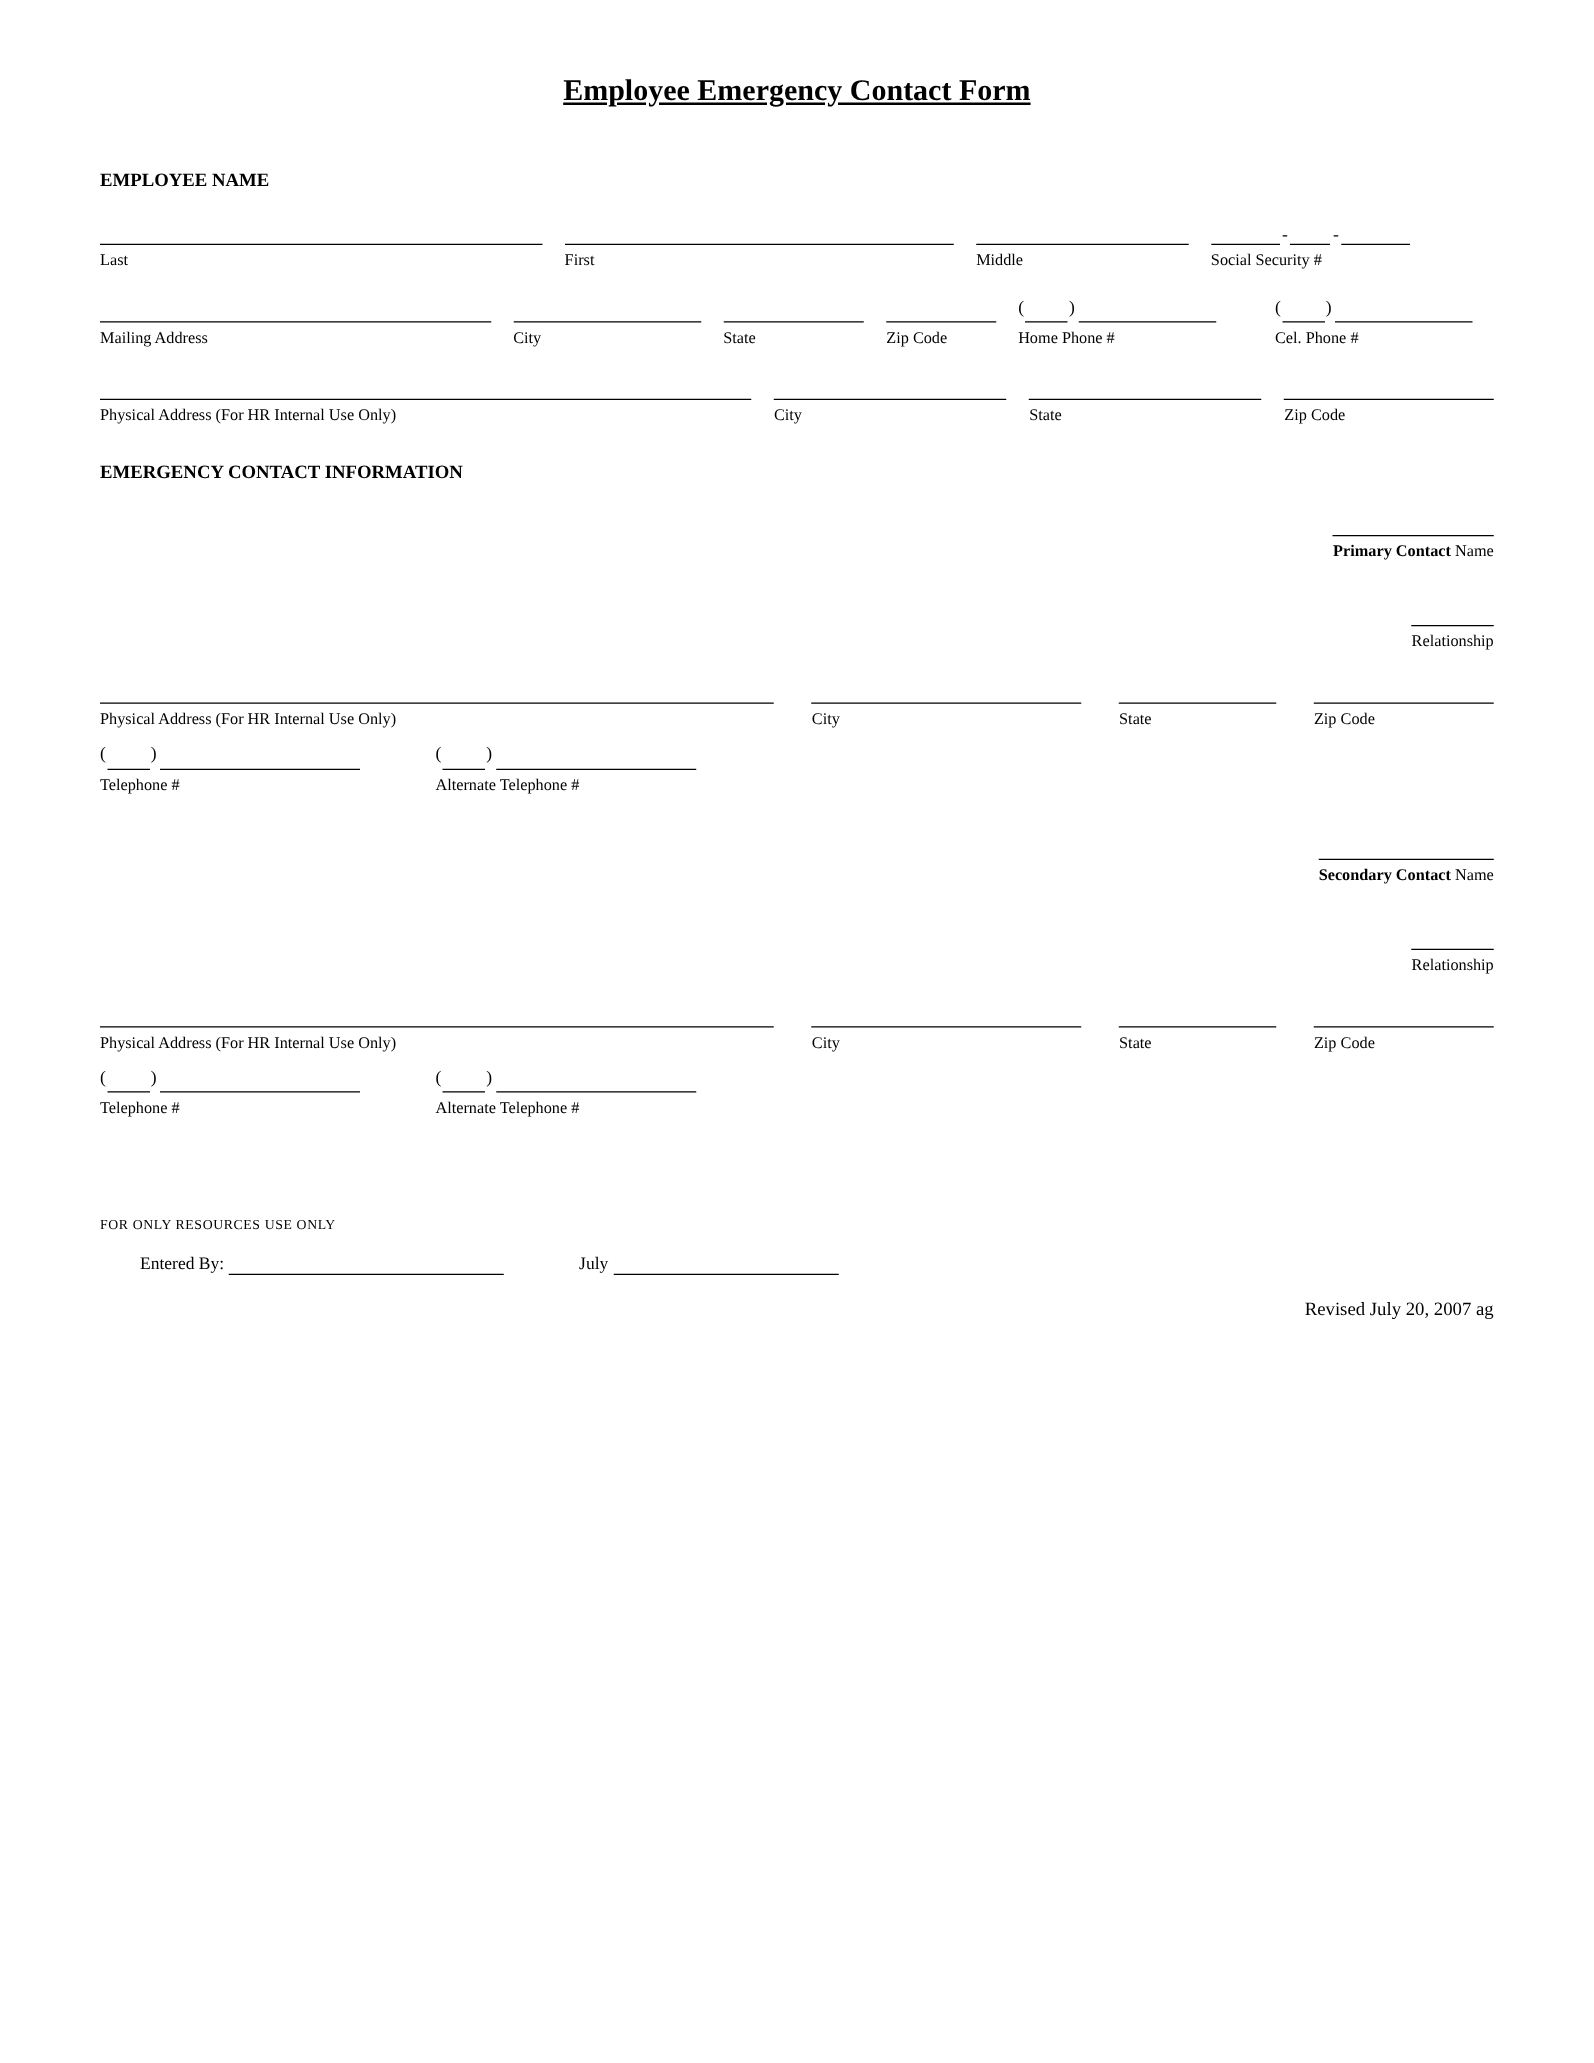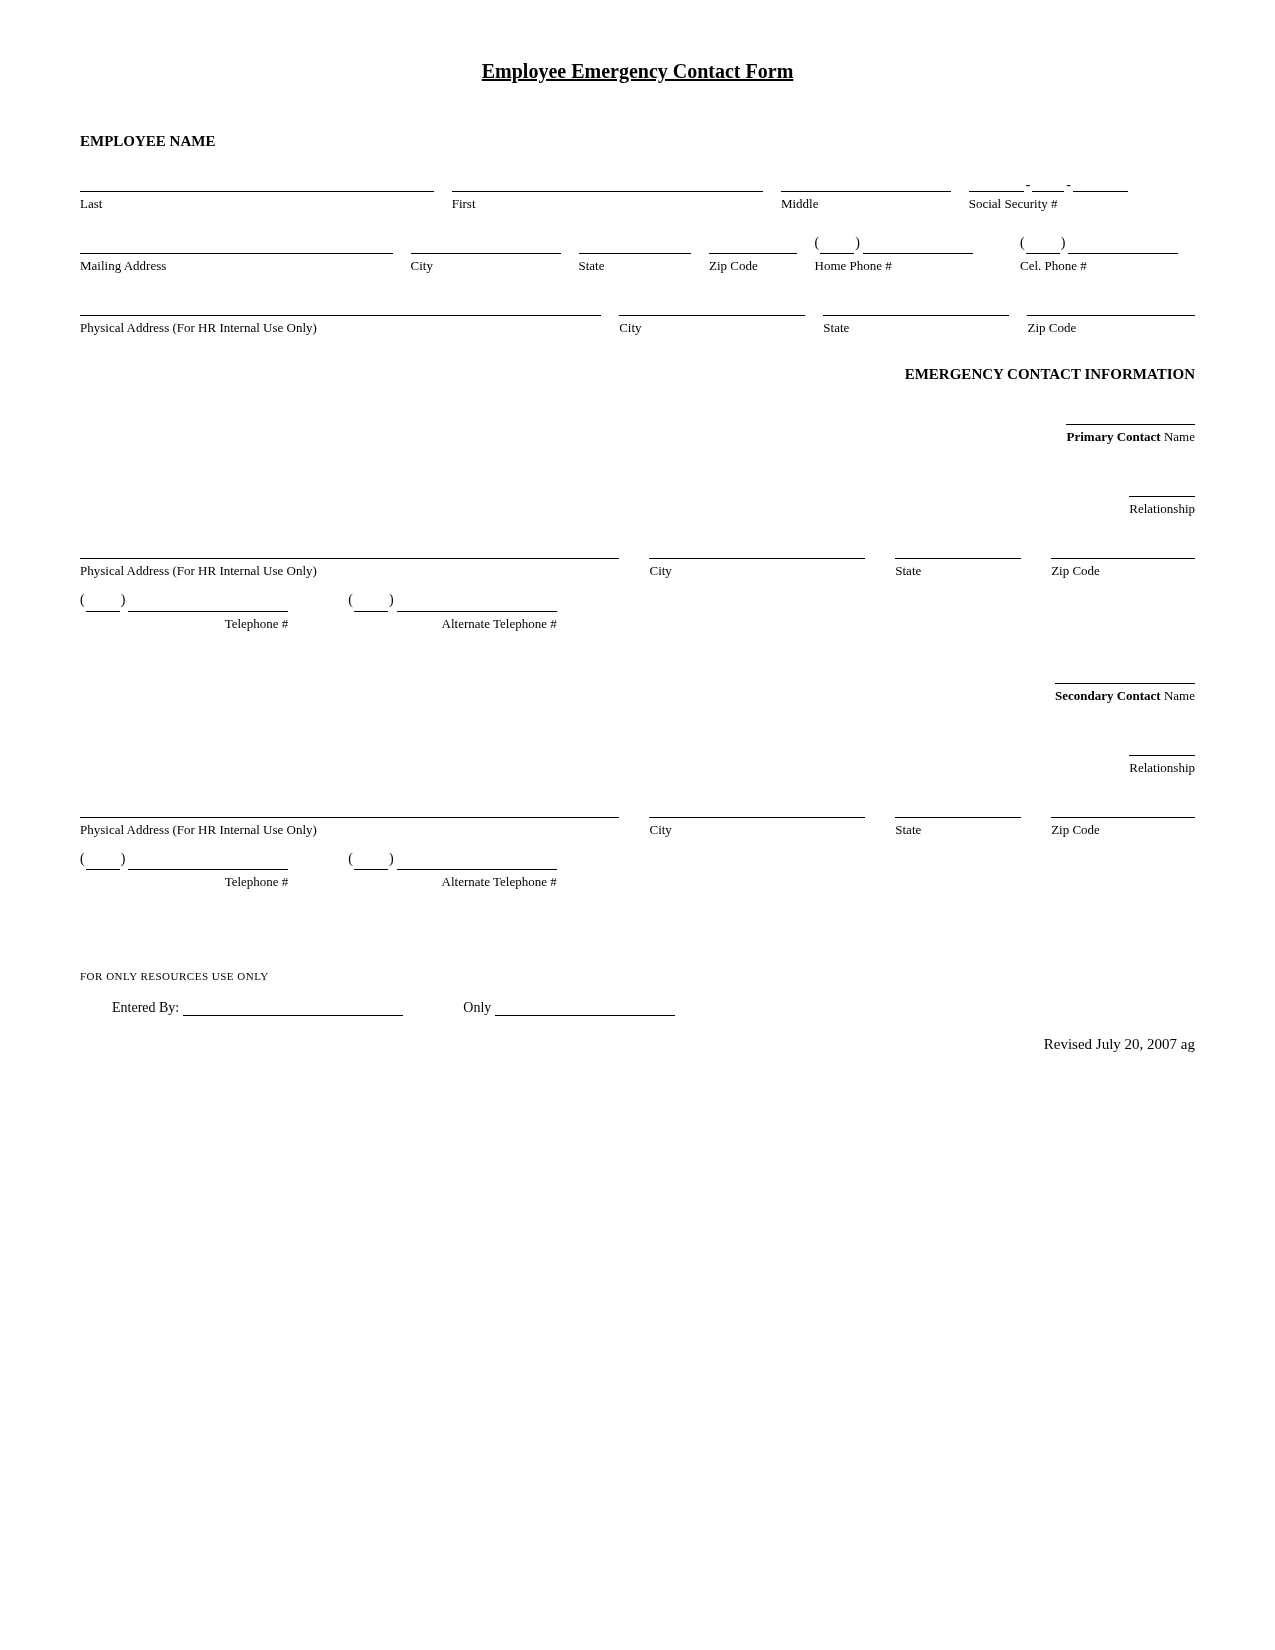--- a/index.html
+++ b/index.html
@@ -20,7 +20,7 @@
 
     .page-title {
       text-align: center;
-      font-size: 20px;
+      font-size: 24px;
       font-weight: bold;
       text-decoration: underline;
       margin-bottom: 50px;

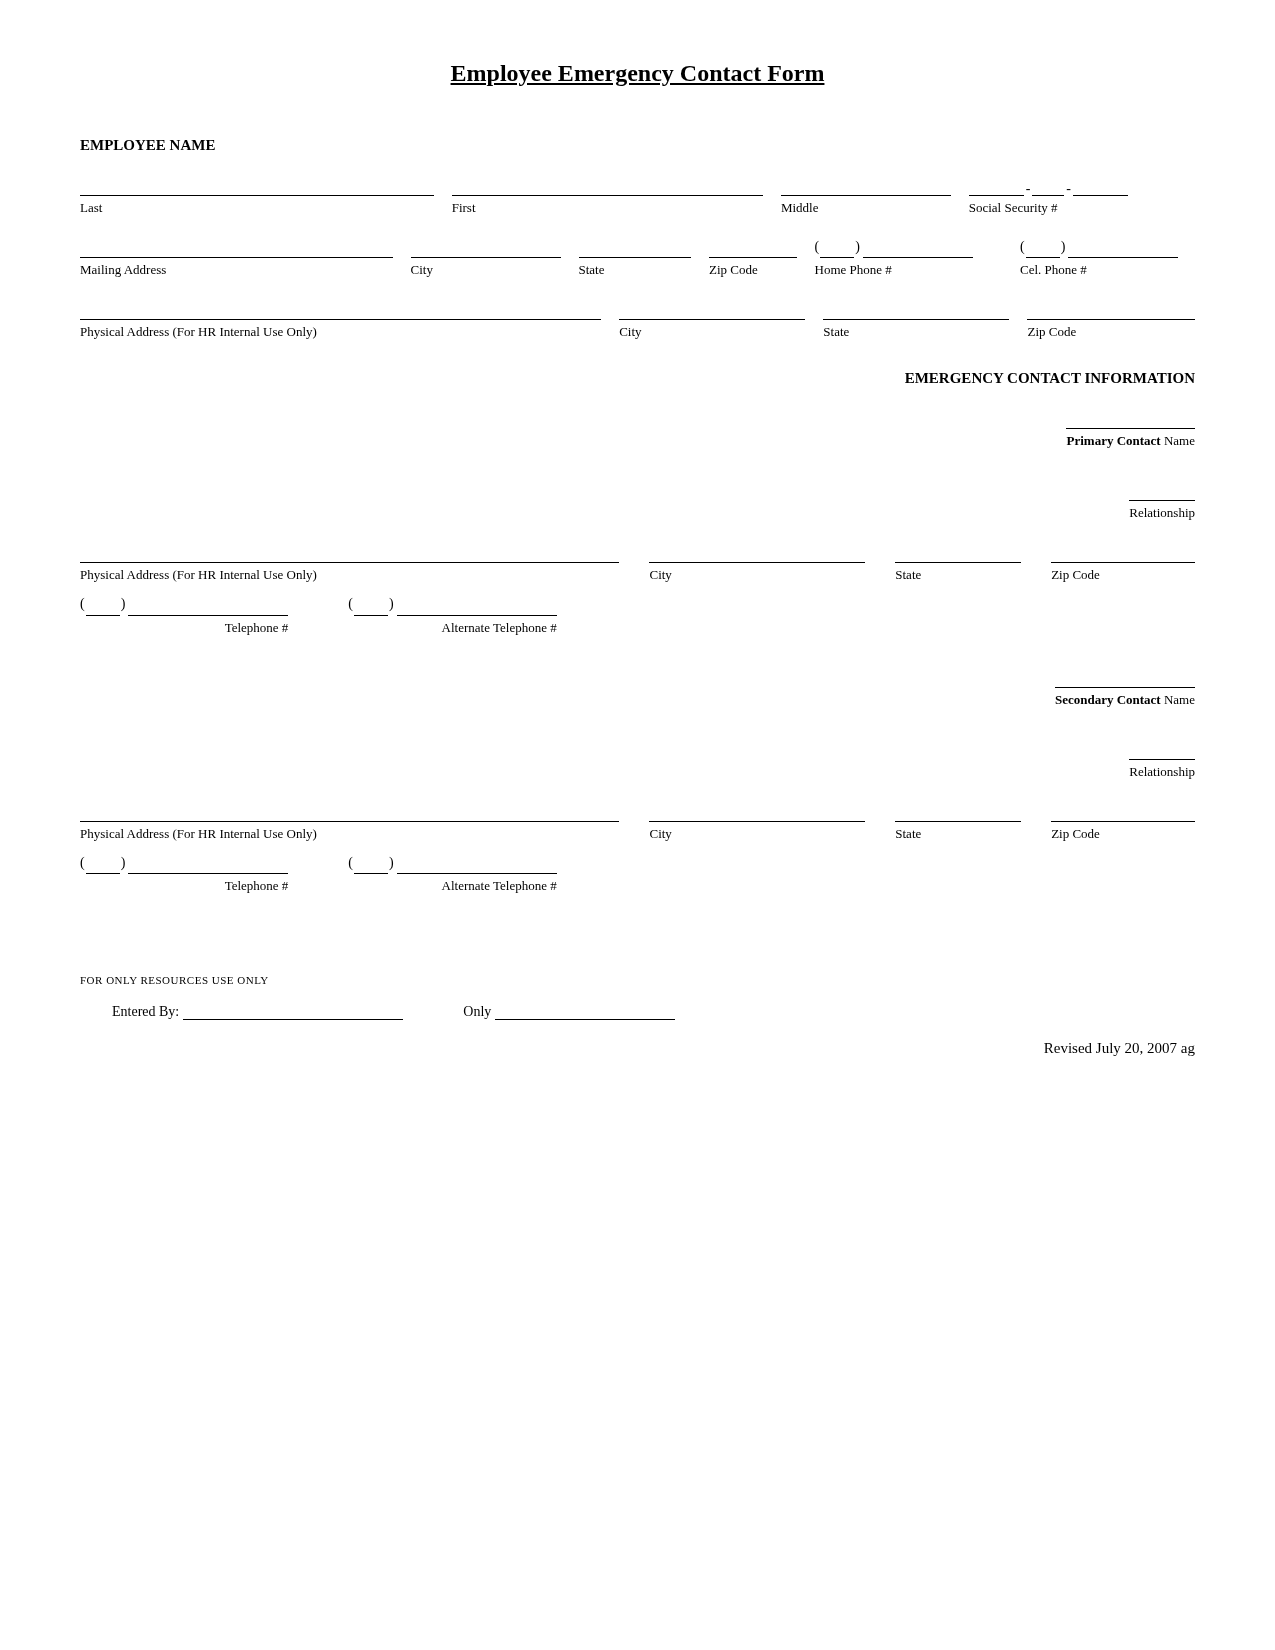--- a/index.html
+++ b/index.html
@@ -207,7 +207,6 @@
     
     .emergency-section {
       margin-top: 24px;
-      text-align: right;
     }
 
     

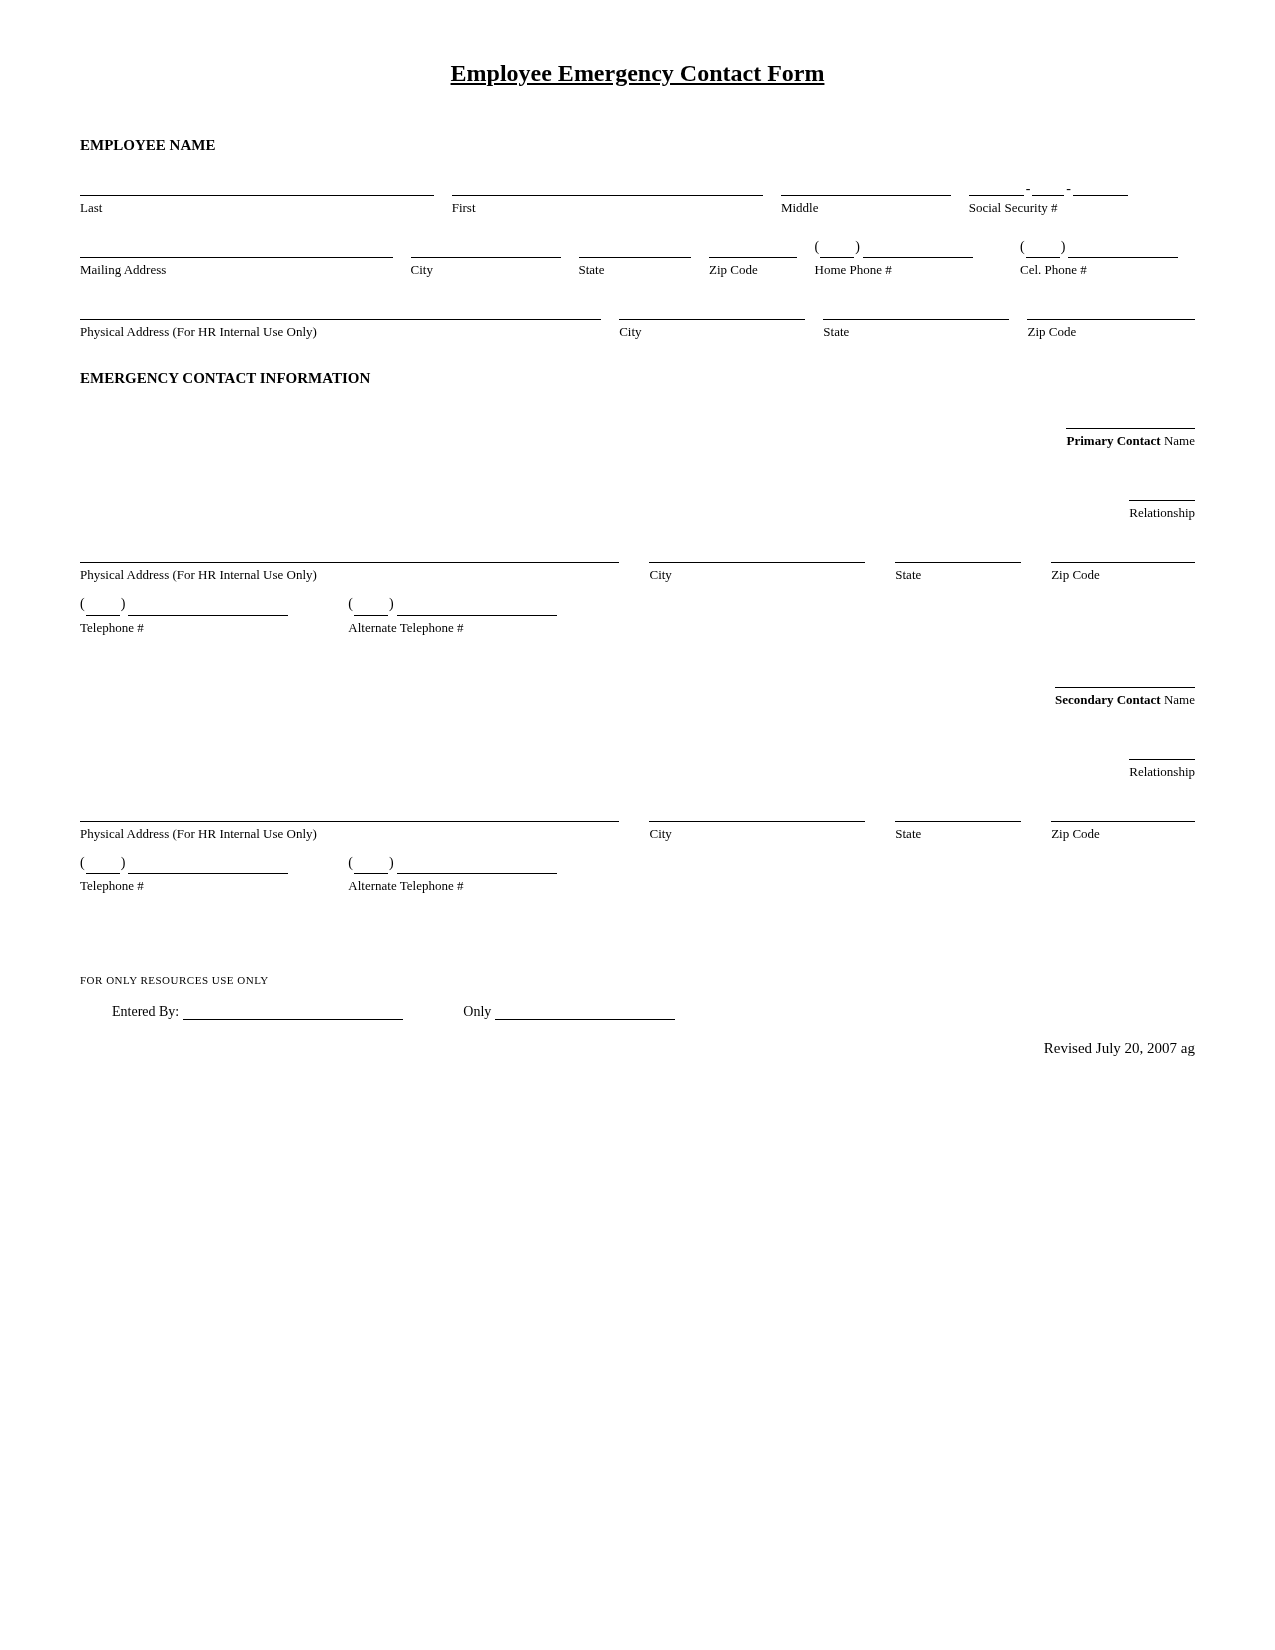--- a/index.html
+++ b/index.html
@@ -531,7 +531,7 @@
       <div class="hr-line"></div>
     </div>
     <div class="hr-date">
-      <span>Only</span>
+      <span>July</span>
       <div class="hr-date-line"></div>
     </div>
   </div>

